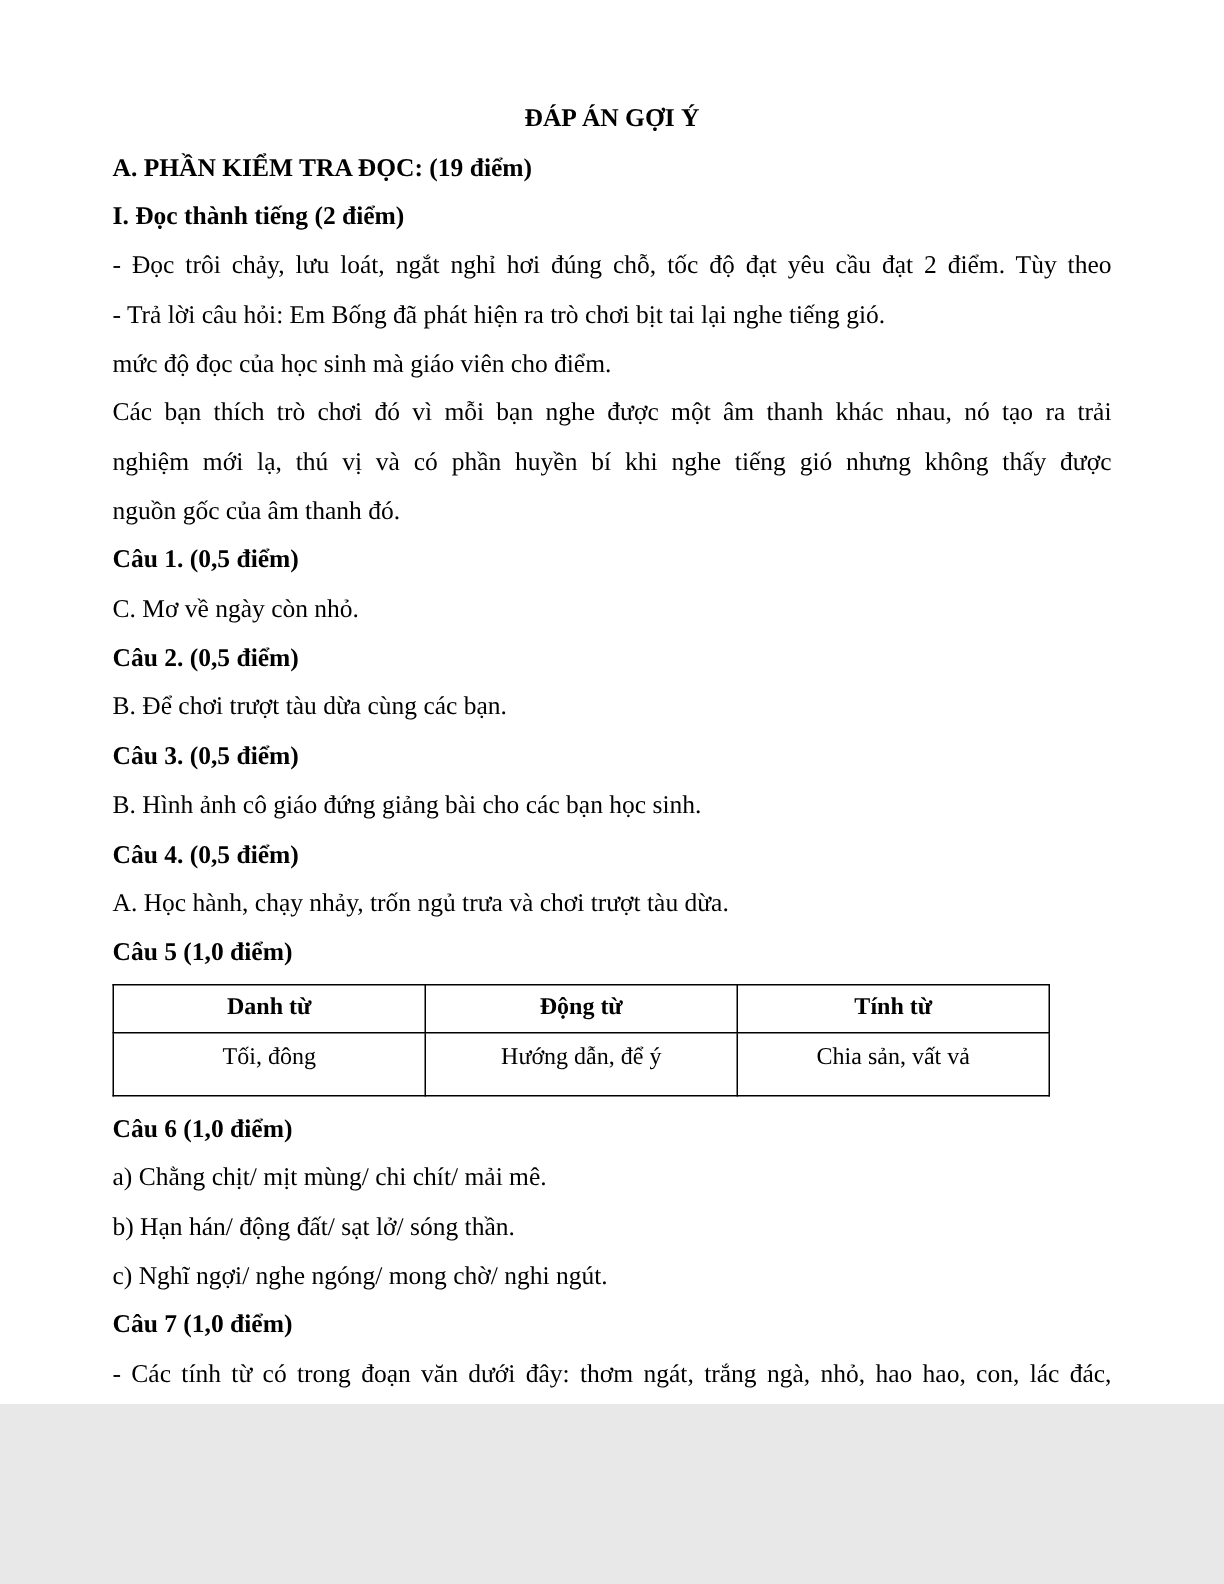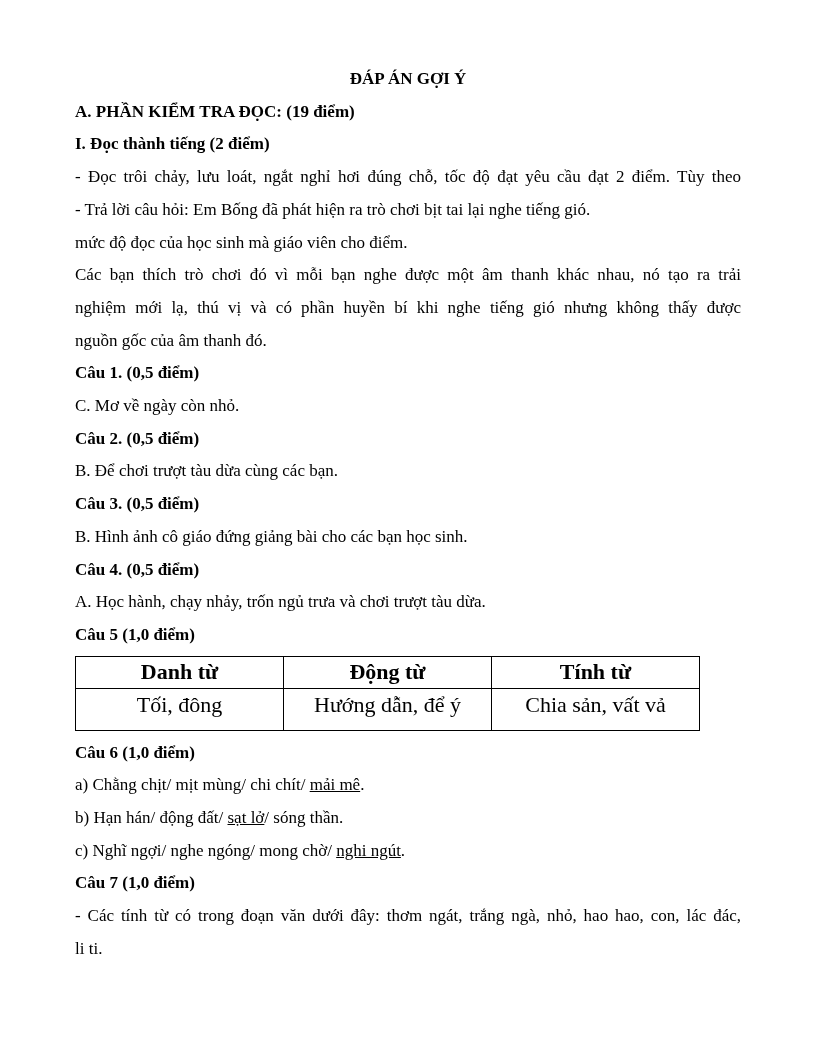--- a/index.html
+++ b/index.html
@@ -4,7 +4,7 @@
 <style>
   html,body{margin:0;padding:0;background:#e8e8e8;}
   .page{
-    width:816px;height:1056px;box-sizing:border-box;
+    width:816px;height:936px;box-sizing:border-box;
     padding:63px 75px 0 75px;margin:0 auto;
     background:#ffffff;color:#000000;
     font-family:"Liberation Serif","DejaVu Serif",serif;

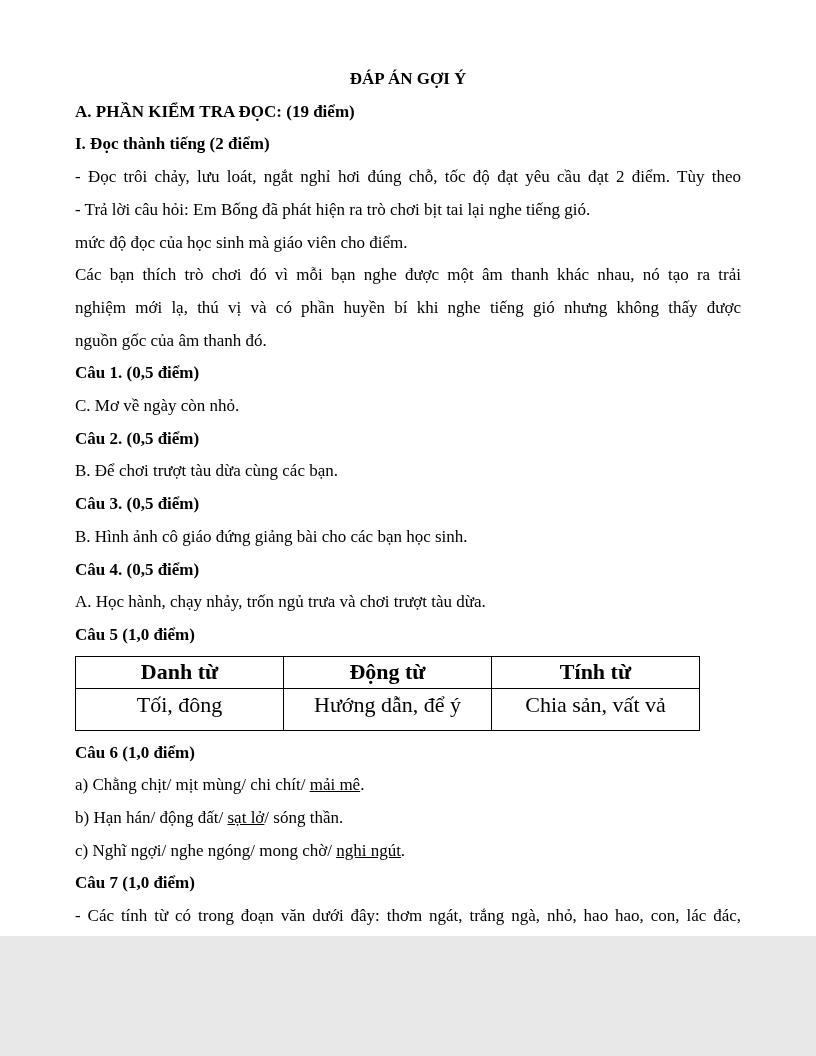--- a/index.html
+++ b/index.html
@@ -18,7 +18,7 @@
   .u{text-decoration:underline;}
   table.wordtable{
     border-collapse:collapse;width:625px;margin:4px 0 6px 0;
-    table-layout:fixed;text-align:center;font-size:22px;
+    table-layout:fixed;text-align:center;font-size:16px;
   }
   .wordtable th,.wordtable td{
     border:1px solid #000;padding:0;vertical-align:middle;

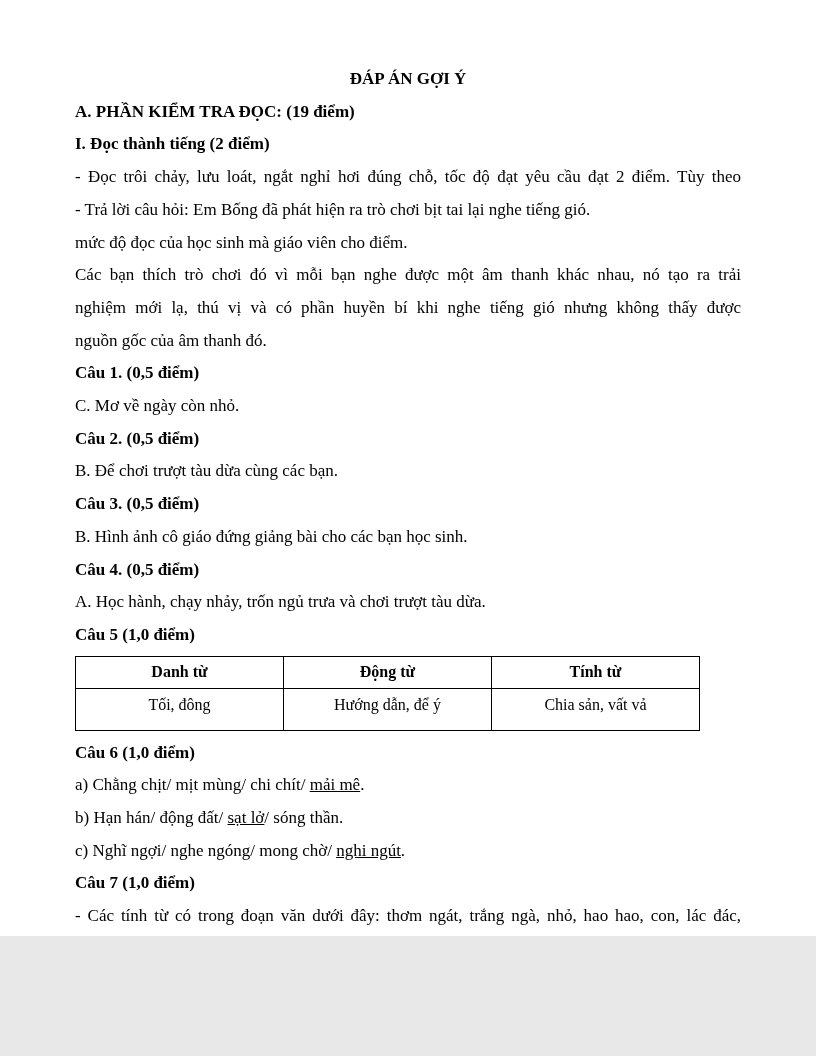--- a/index.html
+++ b/index.html
@@ -15,7 +15,7 @@
   .bold{font-weight:bold;}
   .center{text-align:center;}
   .jf{text-align:justify;text-align-last:justify;}
-  .u{text-decoration:underline;}
+  .u{}
   table.wordtable{
     border-collapse:collapse;width:625px;margin:4px 0 6px 0;
     table-layout:fixed;text-align:center;font-size:16px;

